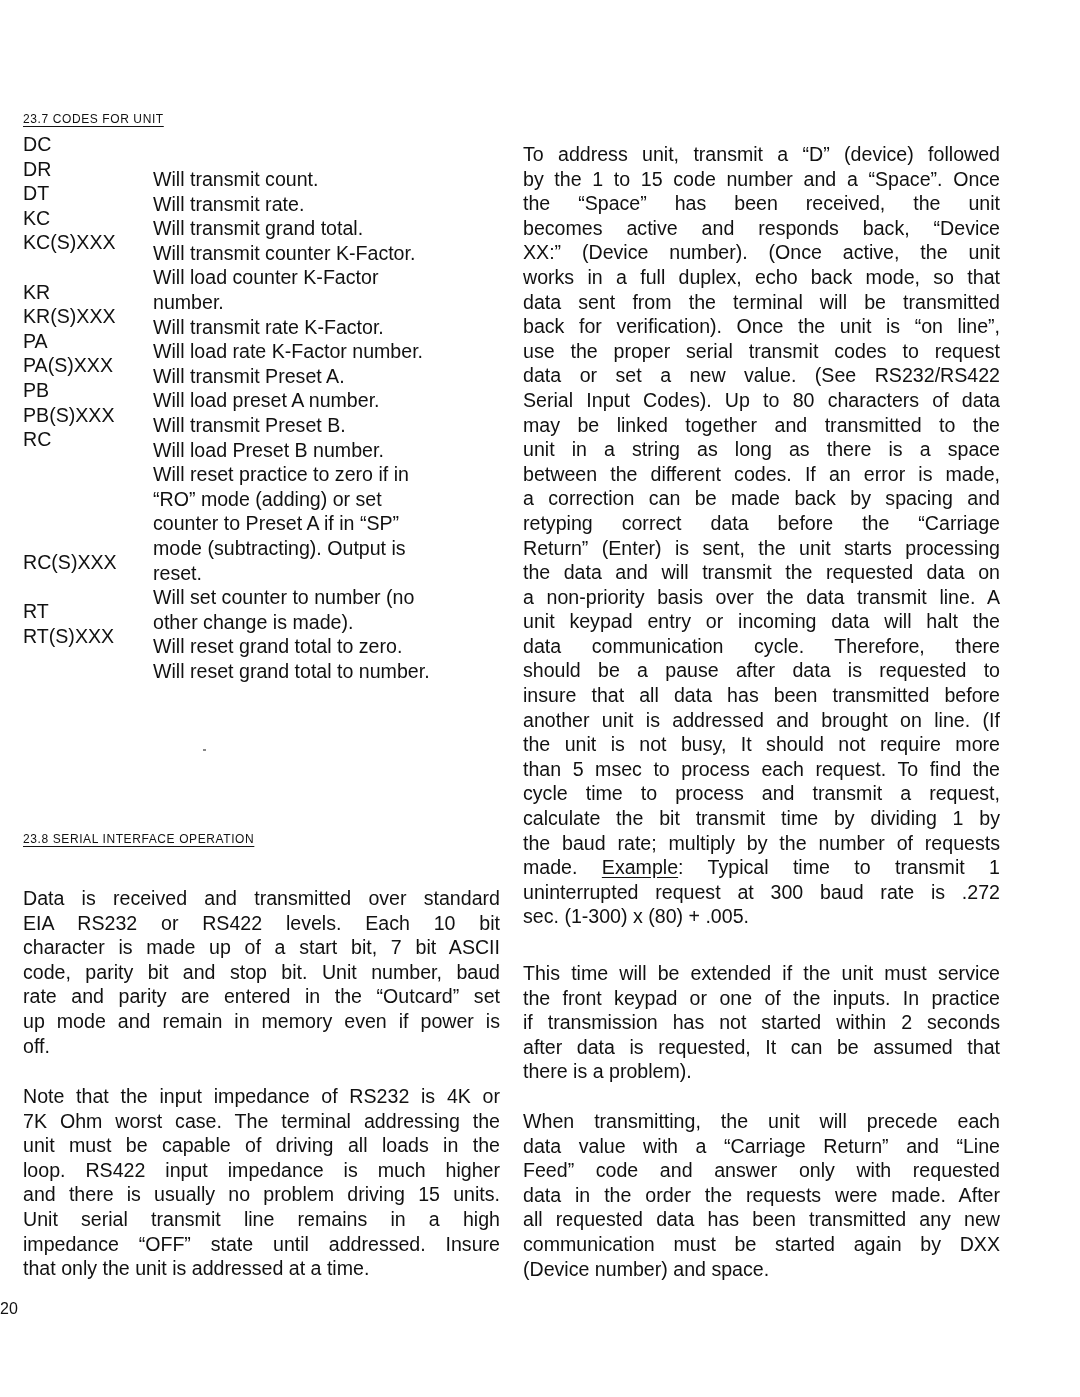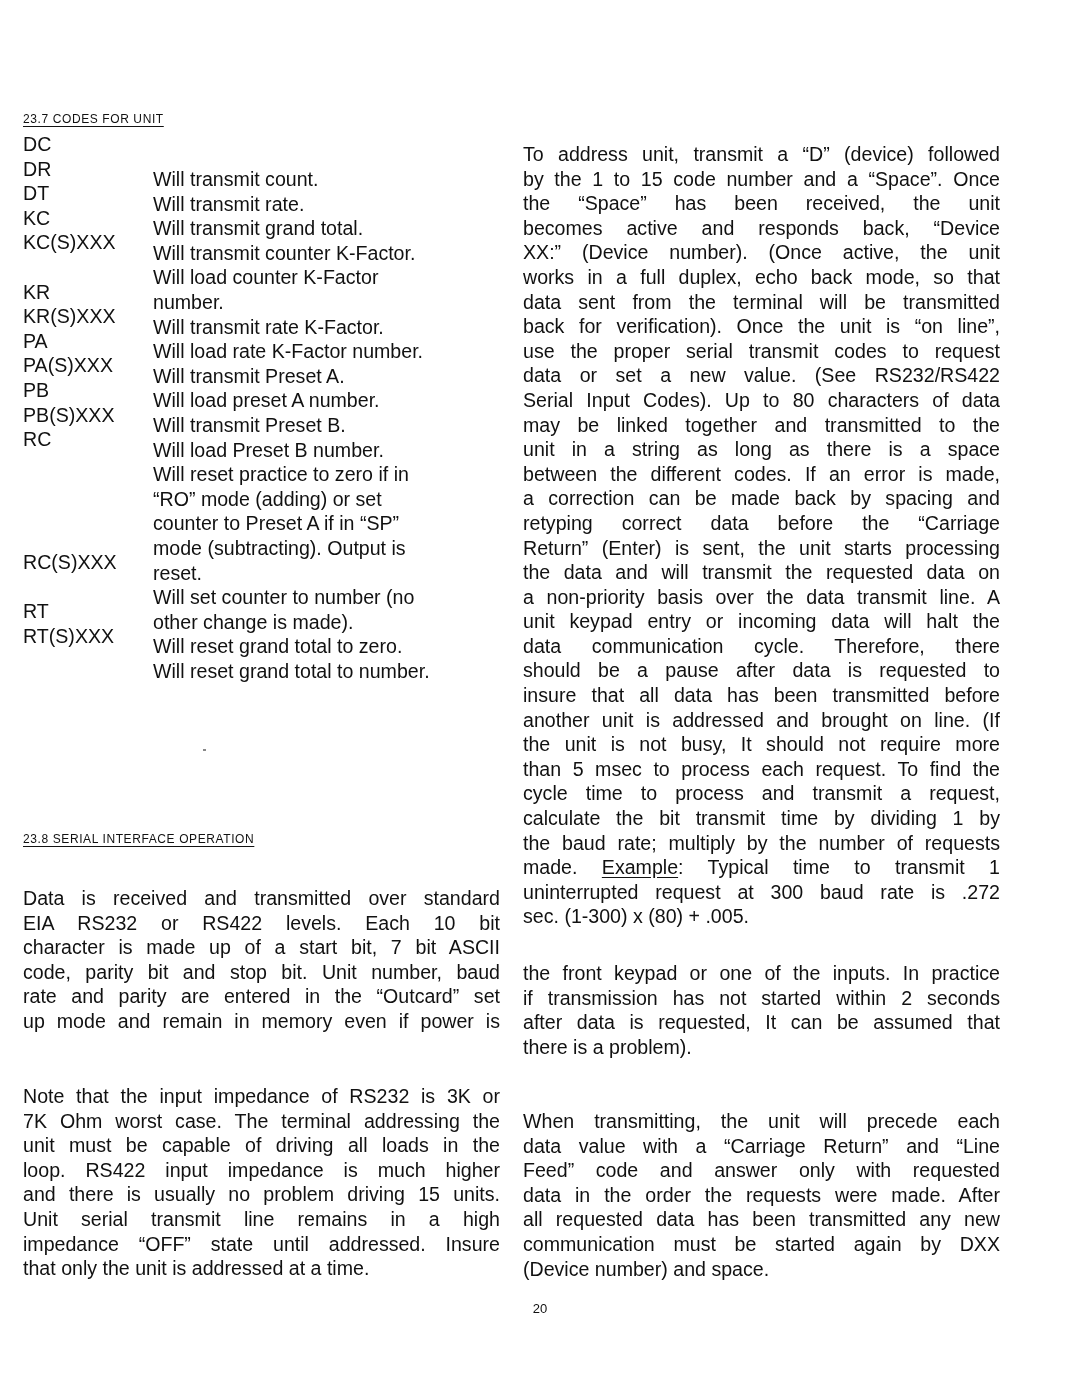--- a/index.html
+++ b/index.html
@@ -199,6 +199,7 @@
       </div>
   </div>
   <div class="para" id="right-p2" style="top:926px; width:477px;">
+      <span class="line">This time will be extended if the unit must service</span>
       <span class="line">the front keypad or one of the inputs. In practice</span>
       <span class="line">if transmission has not started within 2 seconds</span>
       <span class="line">after data is requested, It can be assumed that</span>

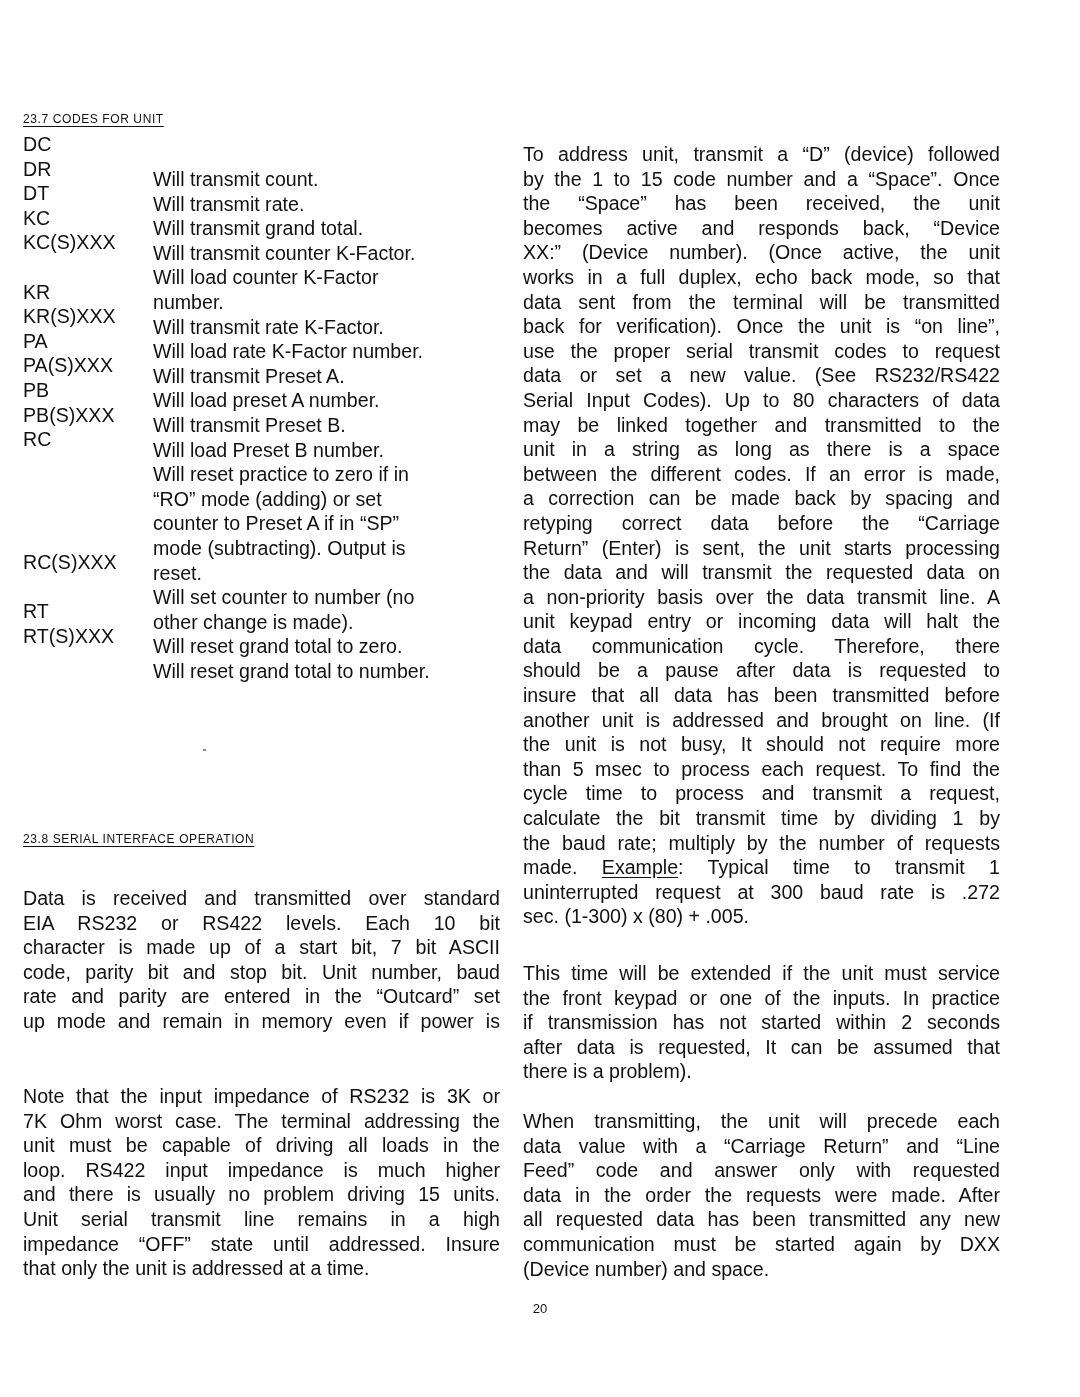--- a/index.html
+++ b/index.html
@@ -144,6 +144,7 @@
       <span class="line">code, parity bit and stop bit. Unit number, baud</span>
       <span class="line">rate and parity are entered in the “Outcard” set</span>
       <span class="line">up mode and remain in memory even if power is</span>
+      <span class="line last">off.</span>
     </div>
   <div class="para" id="serial-p2" style="top:1049px; width:477px;">
       <span class="line">Note that the input impedance of RS232 is 3K or</span>

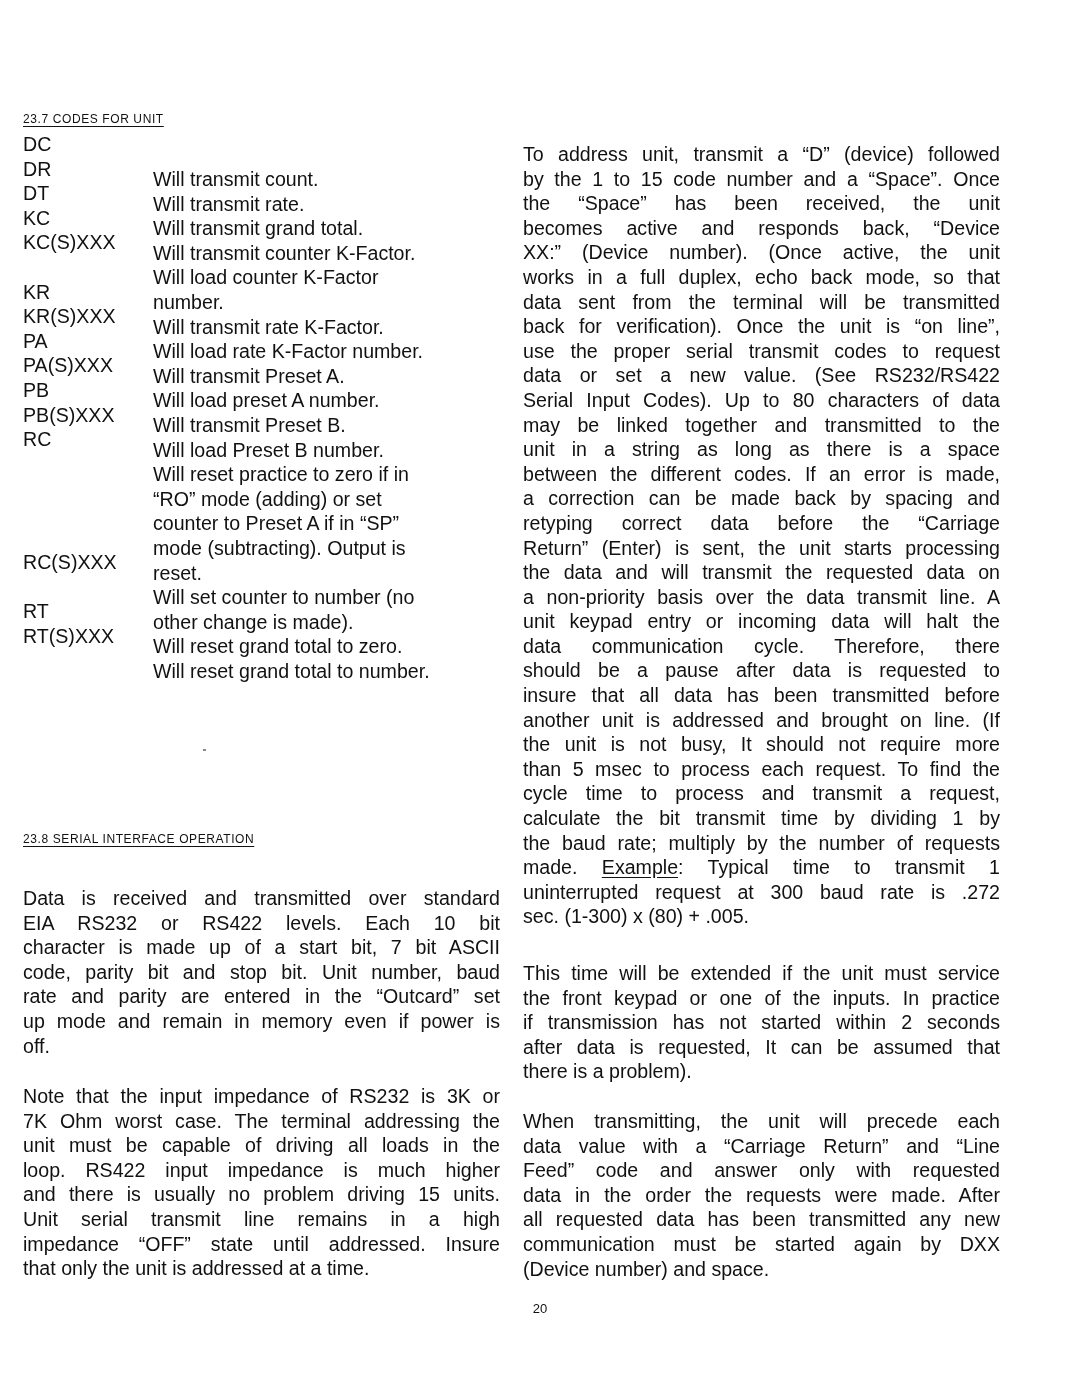--- a/index.html
+++ b/index.html
@@ -147,7 +147,7 @@
       <span class="line last">off.</span>
     </div>
   <div class="para" id="serial-p2" style="top:1049px; width:477px;">
-      <span class="line">Note that the input impedance of RS232 is 3K or</span>
+      <span class="line">Note that the input impedance of RS232 is 4K or</span>
       <span class="line">7K Ohm worst case. The terminal addressing the</span>
       <span class="line">unit must be capable of driving all loads in the</span>
       <span class="line">loop. RS422 input impedance is much higher</span>

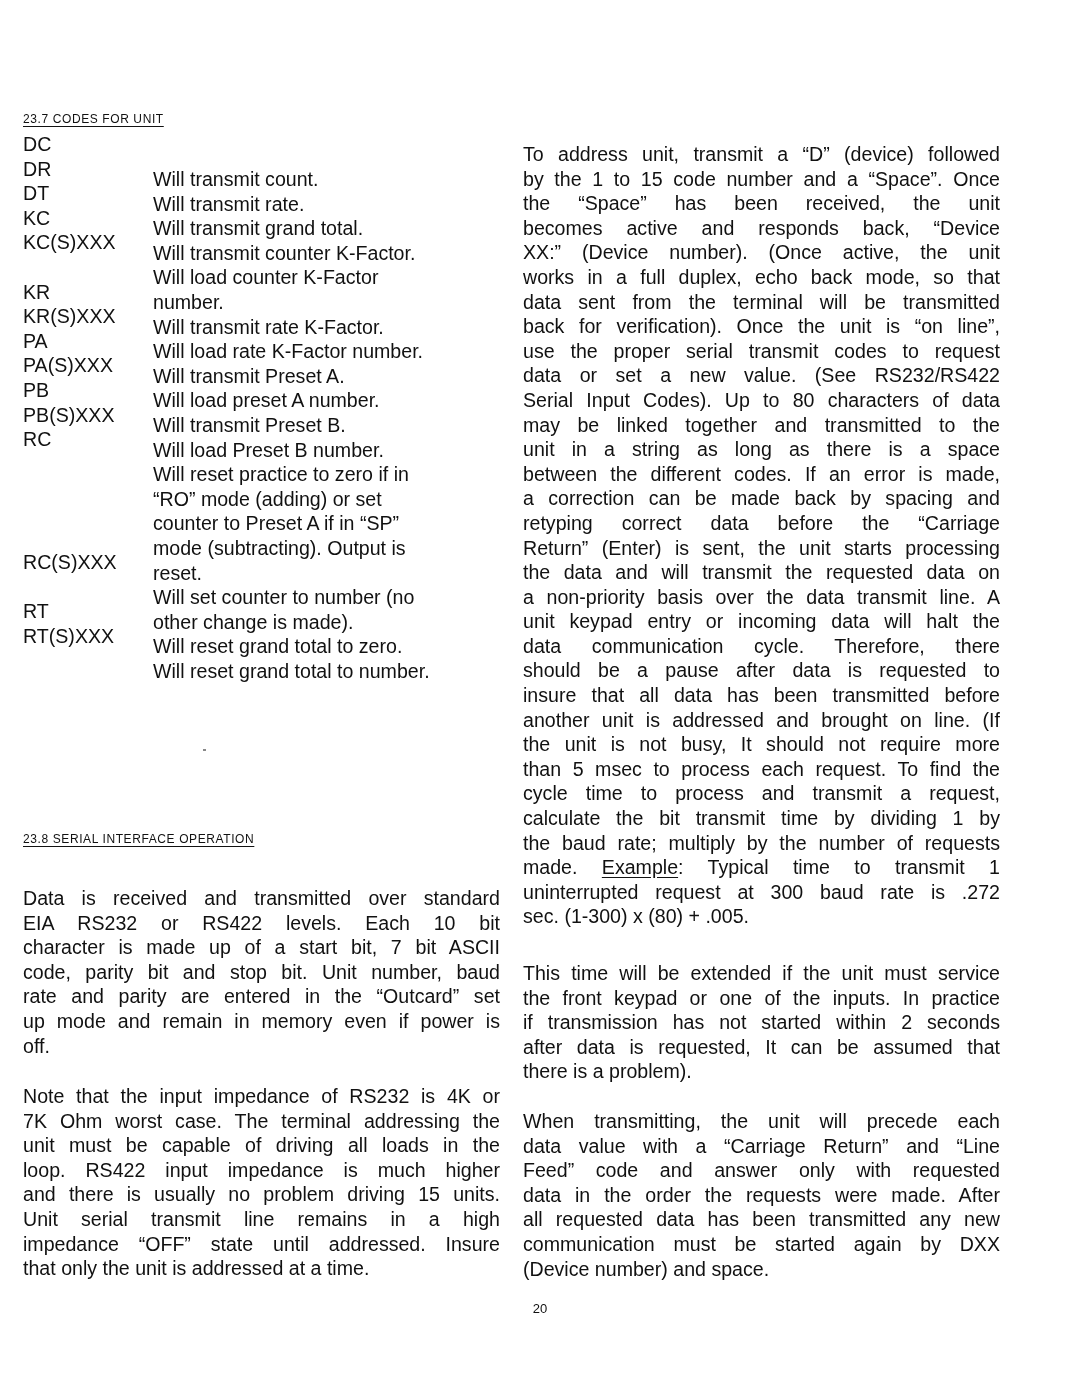--- a/index.html
+++ b/index.html
@@ -27,8 +27,8 @@
   .line.last { text-align-last: left; }
   .u { text-decoration: underline; text-underline-offset: 3px; }
   .page-number {
-    position: absolute; left: 0; top: 1297px; width: 1080px; text-align: center;
-    font-size: 13px; line-height: 24px;
+    position: absolute; left: 0; top: 1297px; width: 1080px; 
+    font-size: 16px; line-height: 24px;
   }
   .speck { position: absolute; left: 203px; top: 749px; width: 3px; height: 2px; background: #888; }
 </style>

